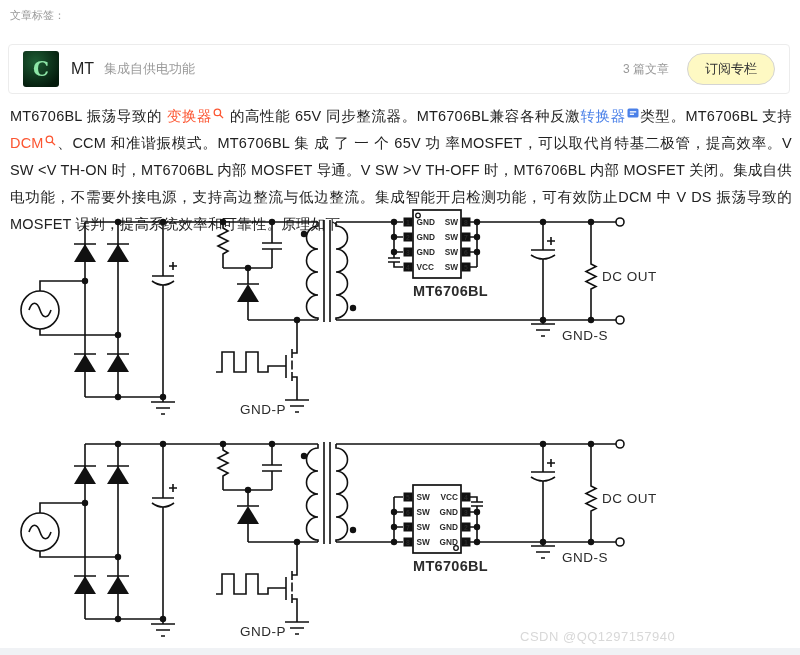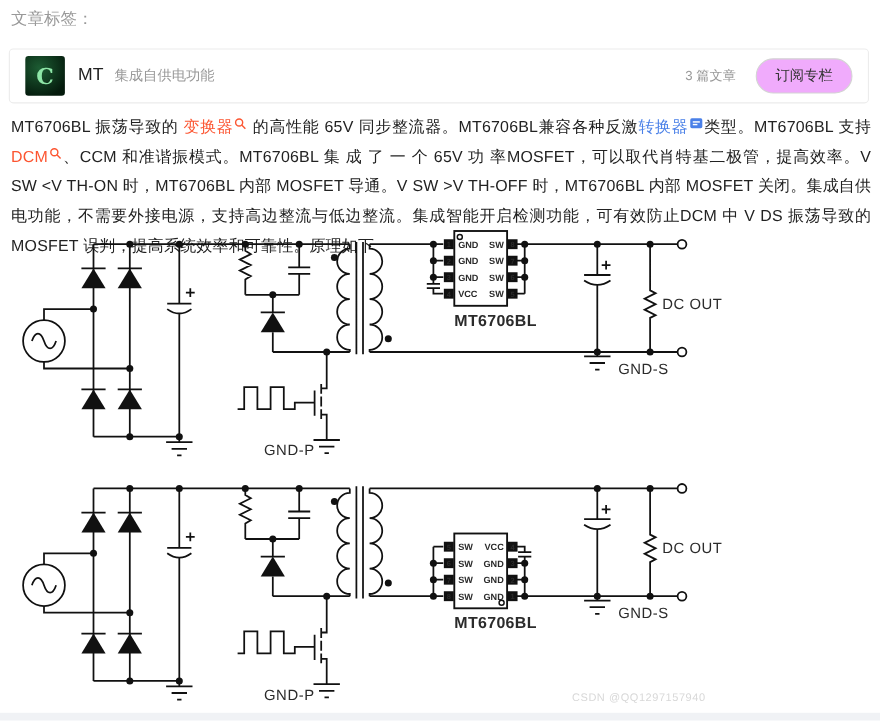--- a/index.html
+++ b/index.html
@@ -6,7 +6,7 @@
   body{width:800px;height:655px;position:relative;overflow:hidden;background:#fff;
        font-family:"Liberation Sans",sans-serif;color:#222}
   
-  .tags-row{position:absolute;left:10px;top:8px;display:flex;align-items:center;font-size:15px}
+  .tags-row{position:absolute;left:10px;top:8px;display:flex;align-items:center;font-size:11px}
   .tags-label{color:#999;margin-right:6px}
   .tag{color:#4166d0;margin-right:15px;cursor:pointer}
   

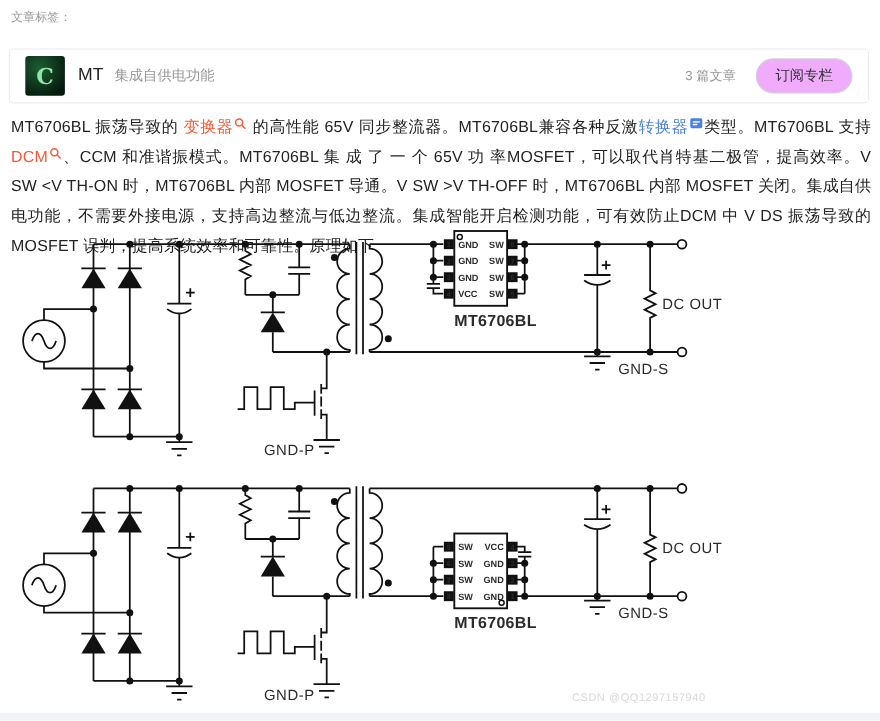--- a/index.html
+++ b/index.html
@@ -19,7 +19,7 @@
   .card-desc{font-size:13px;color:#999;margin-left:10px}
   .card-spacer{flex:1}
   .card-count{font-size:12px;color:#999;margin-right:18px}
-  .subscribe-btn{font-size:13px;color:#333;background:#f0abfc;border:1px solid #d4d4d4;border-radius:16px;
+  .subscribe-btn{font-size:13px;color:#333;background:#fef9c3;border:1px solid #d4d4d4;border-radius:16px;
                  padding:6px 17px;cursor:pointer;font-family:inherit}
   
   .para{position:absolute;left:10px;top:103px;width:782px;font-size:14.5px;line-height:27px;

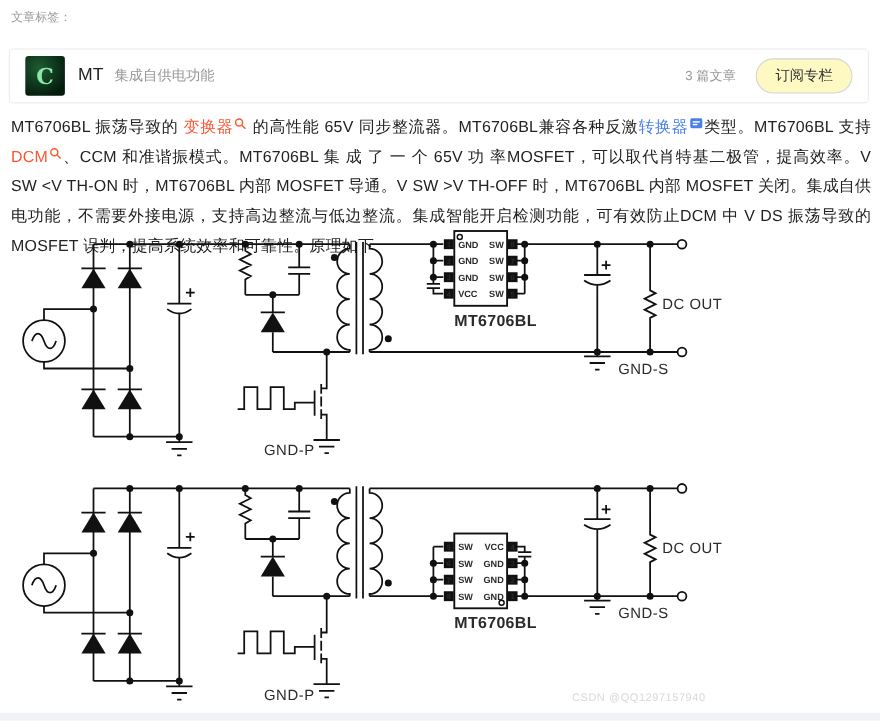--- a/index.html
+++ b/index.html
@@ -38,7 +38,7 @@
   .lbl{font-size:13.5px;letter-spacing:.5px}
   .chipname{font-size:14.5px;font-weight:bold;fill:#1a1a1a;letter-spacing:.3px}
   
-  .watermark{position:absolute;left:520px;top:629px;font-size:10px;color:#d8d8d8;letter-spacing:.5px}
+  .watermark{position:absolute;left:520px;top:629px;font-size:13px;color:#d8d8d8;letter-spacing:.5px}
   .bottom-strip{position:absolute;left:0;bottom:0;width:800px;height:7px;background:#f0f2f5}
 </style>
 </head>

